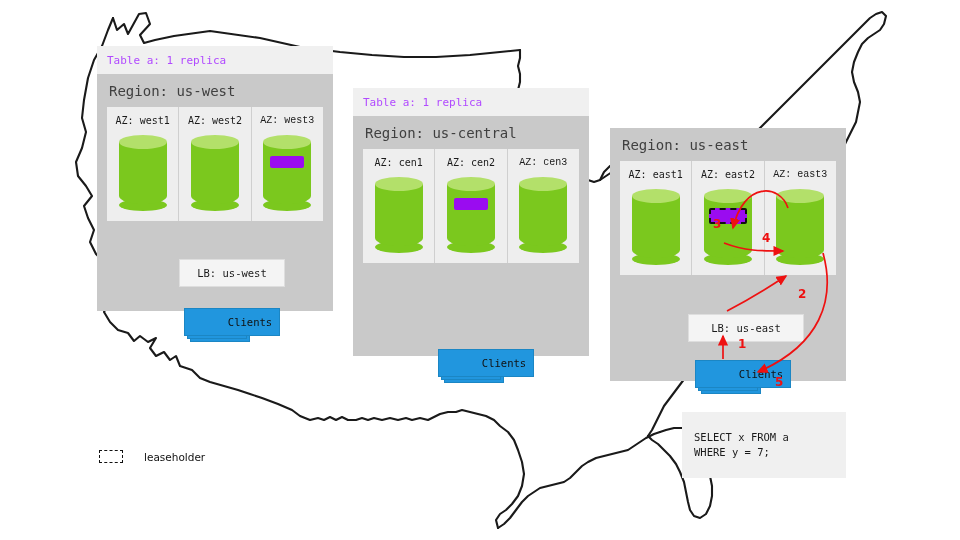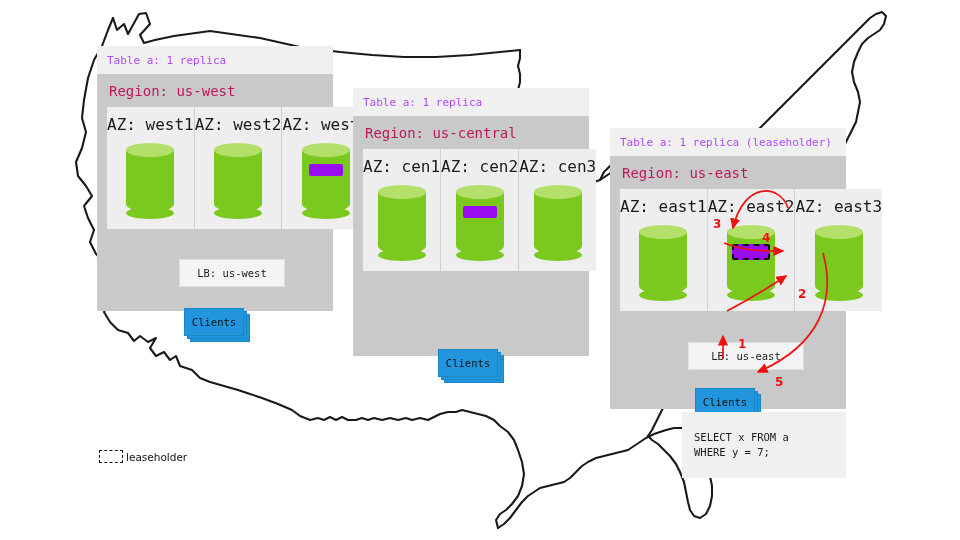--- a/index.html
+++ b/index.html
@@ -17,7 +17,7 @@
   }
   .panel-body{background:#c9c9c9;padding:0;}
   .region-label{
-    color:#be185d;font-size:14px;padding:9px 12px 8px 12px;white-space:nowrap;
+    color:#404040;font-size:14px;padding:9px 12px 8px 12px;white-space:nowrap;
   }
   .az-row{display:flex;background:#eeeeee;margin:0 10px;}
   .az{

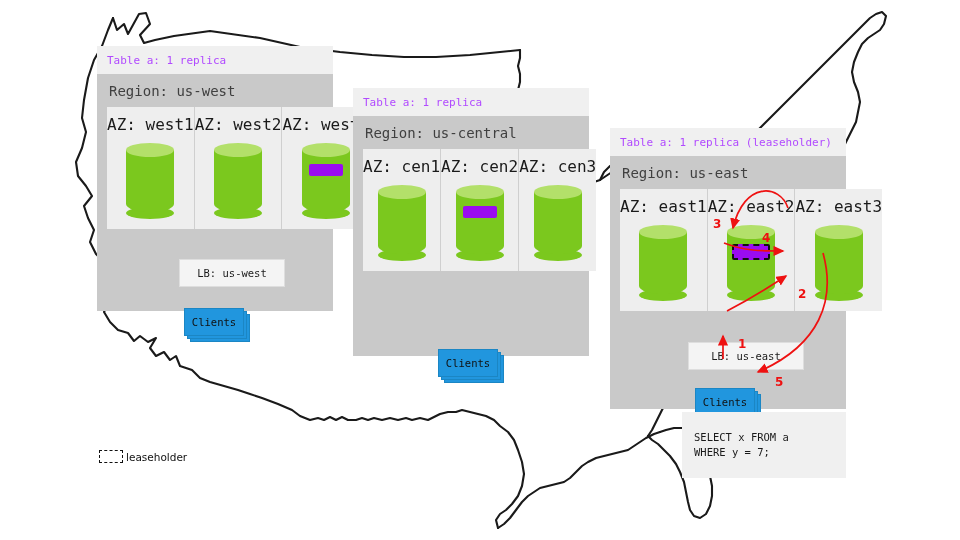--- a/index.html
+++ b/index.html
@@ -26,7 +26,7 @@
     position:relative;
   }
   .az:last-child{border-right:none;}
-  .az-label{font-size:16px;color:#1a1a1a;margin-bottom:9px;white-space:nowrap;}
+  .az-label{font-size:10px;color:#1a1a1a;margin-bottom:9px;white-space:nowrap;}
 
   .cyl{position:relative;width:48px;height:76px;}
   .cyl .body{

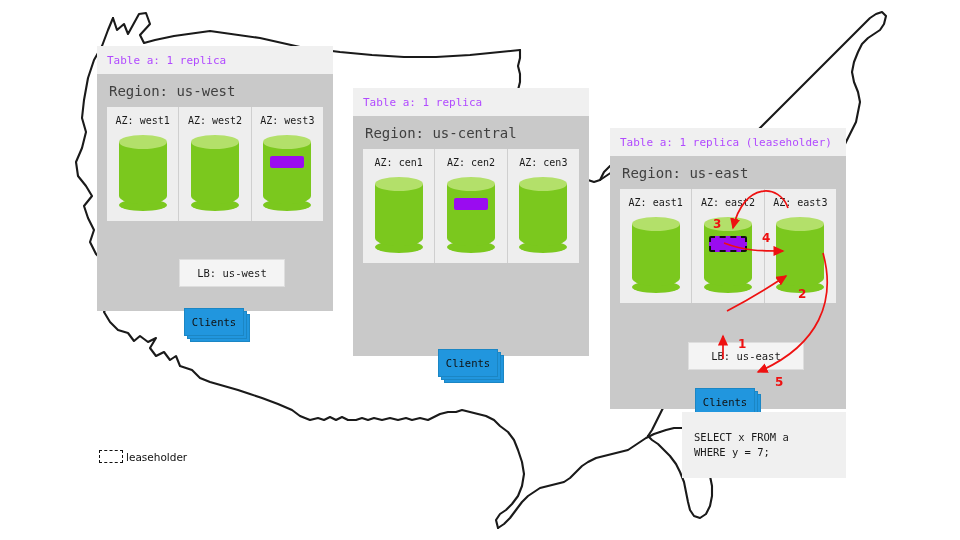--- a/index.html
+++ b/index.html
@@ -25,7 +25,7 @@
     padding:8px 0 10px 0;display:flex;flex-direction:column;align-items:center;
     position:relative;
   }
-  .az:last-child{border-right:none;}
+  .az:last-child{border-right:none;font-family:Liberation Mono, monospace;}
   .az-label{font-size:10px;color:#1a1a1a;margin-bottom:9px;white-space:nowrap;}
 
   .cyl{position:relative;width:48px;height:76px;}

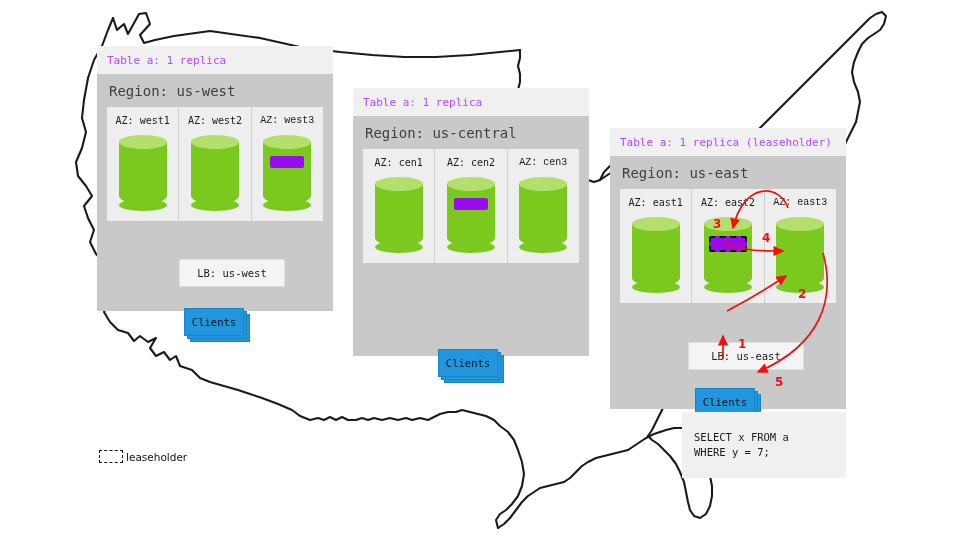--- a/index.html
+++ b/index.html
@@ -237,7 +237,6 @@
   </div>
 
   <div class="panel" id="panel-east" style="left:610px;top:128px;width:236px;">
-    <div class="panel-title">Table a: 1 replica (leaseholder)</div>
     <div class="panel-body" style="height:253px;position:relative;">
       <div class="region-label">Region: us-east</div>
       <div class="az-row">

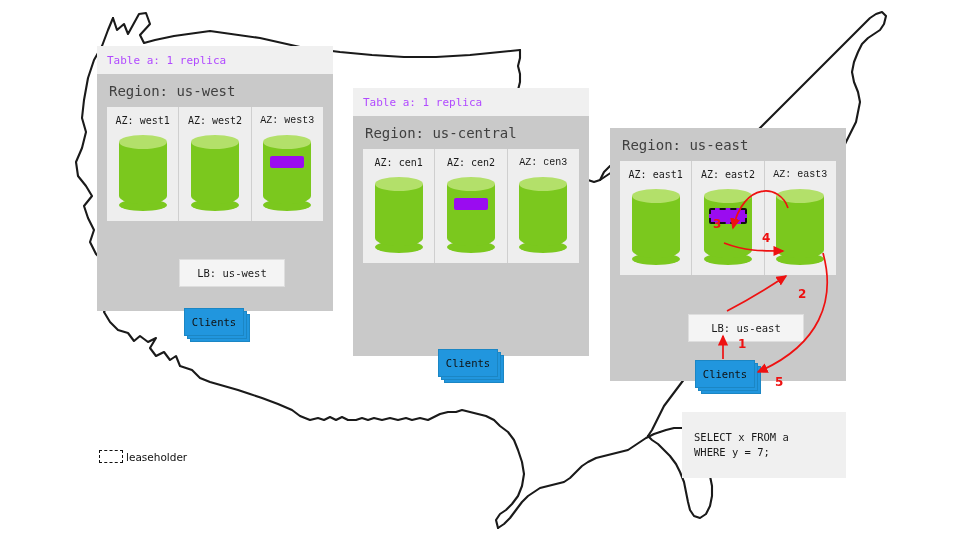--- a/index.html
+++ b/index.html
@@ -61,7 +61,7 @@
   .clients .c2{left:3px;top:3px;width:58px;height:26px;}
   .clients .c1{left:0px;top:0px;width:58px;height:26px;
     display:flex;align-items:center;justify-content:center;
-    color:#111;font-size:10.5px;white-space:nowrap;}
+    color:#111;font-size:10.5px;white-space:nowrap;padding-left:36px;}
 
   .sqlbox{
     position:absolute;background:#f0f0f0;font-size:10.5px;color:#1a1a1a;

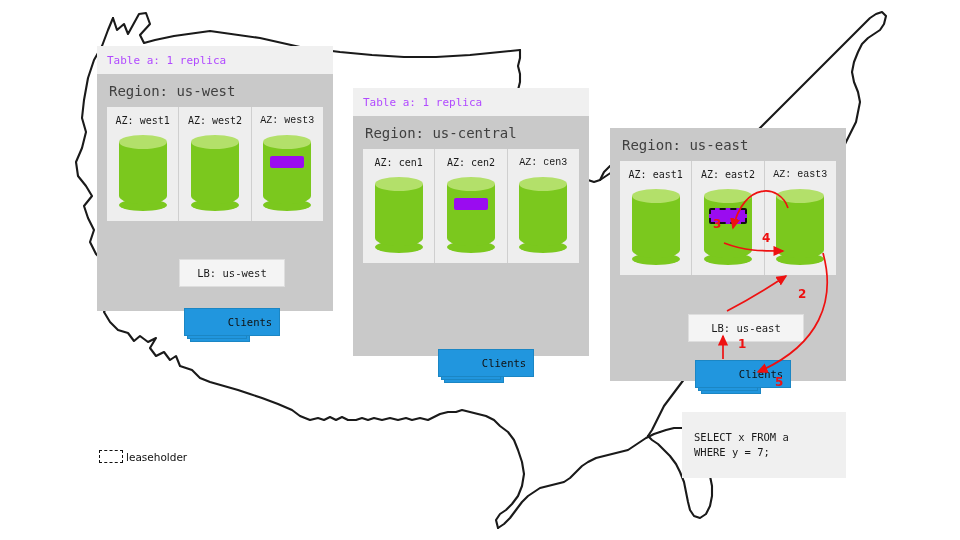--- a/index.html
+++ b/index.html
@@ -68,7 +68,7 @@
     padding:18px 12px;line-height:1.45;white-space:pre;
   }
 
-  .legend{position:absolute;display:flex;align-items:center;gap:3px;}
+  .legend{position:absolute;display:flex;align-items:center;gap:21px;}
   .legend .swatch{width:22px;height:11px;border:1.5px dashed #111;background:transparent;}
   .legend .txt{font-size:10.5px;color:#111;font-family:"DejaVu Sans","Liberation Sans",sans-serif;}
 

